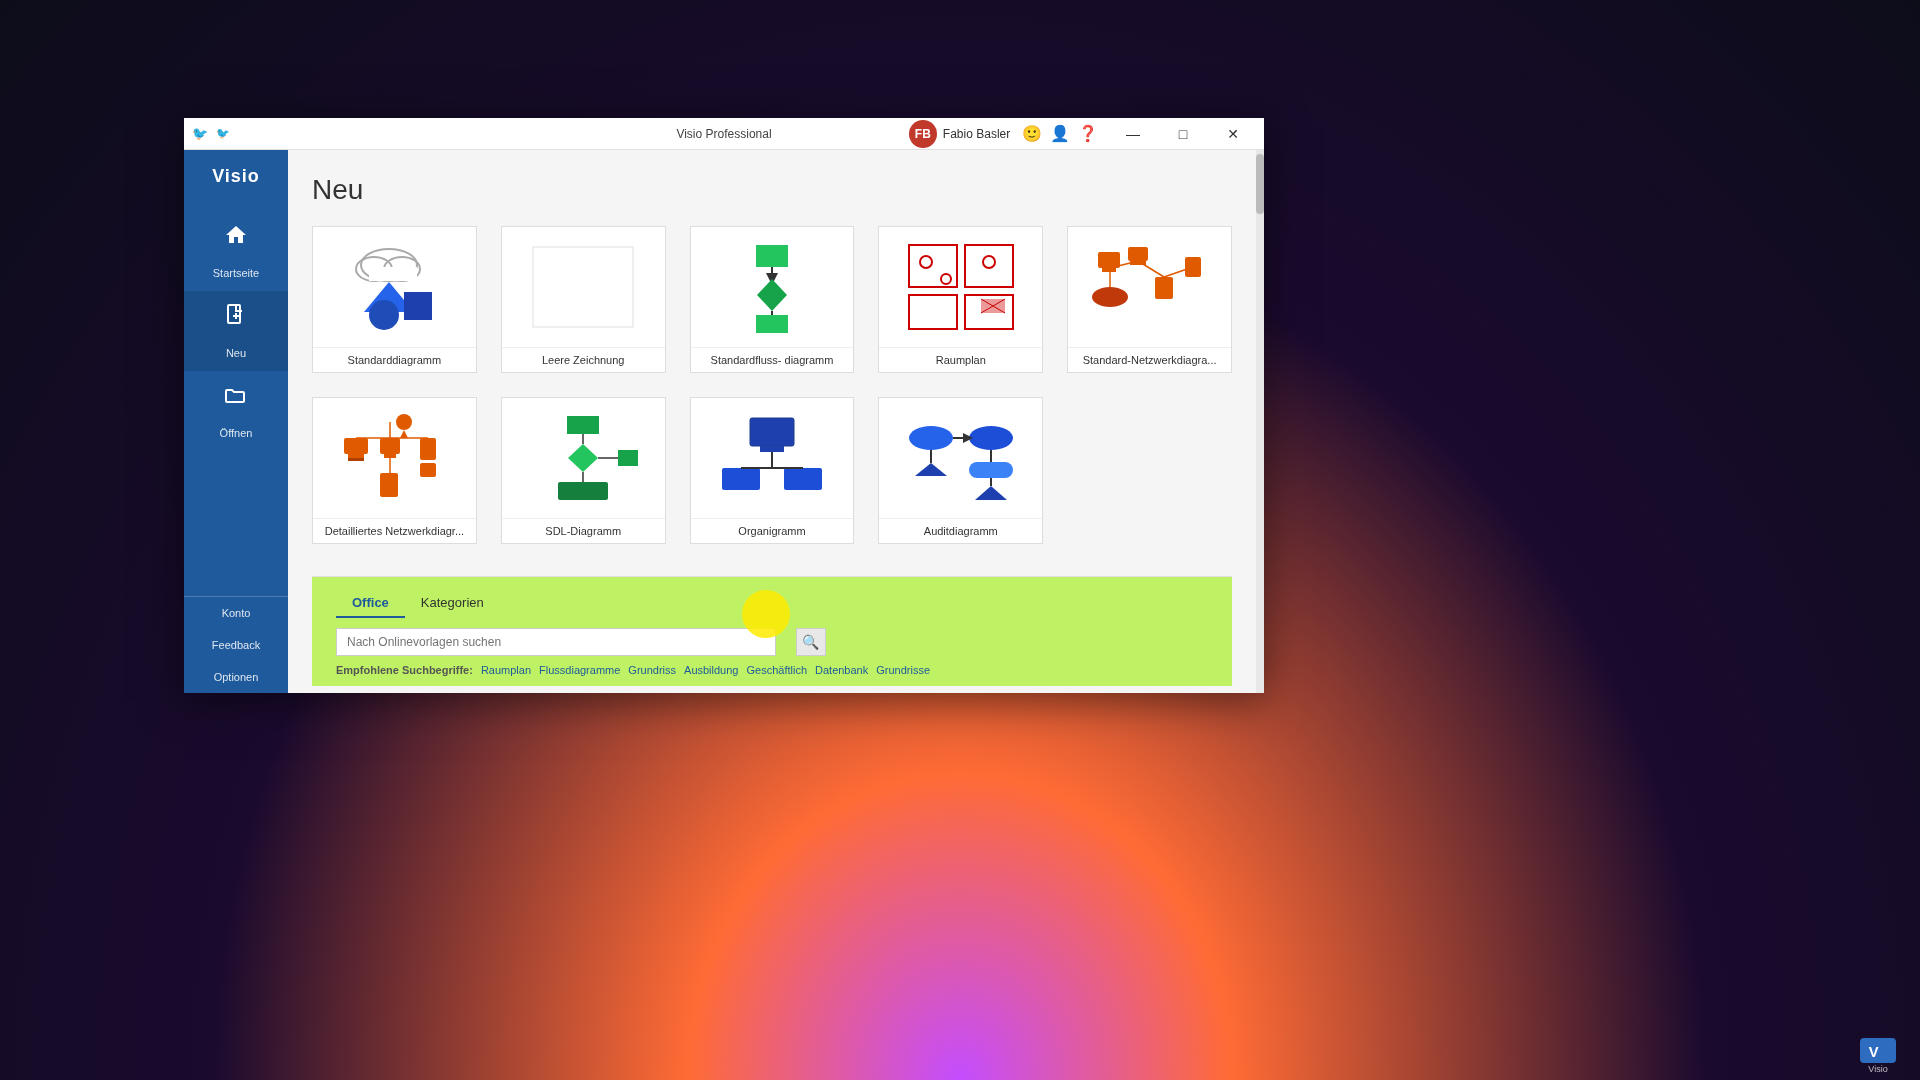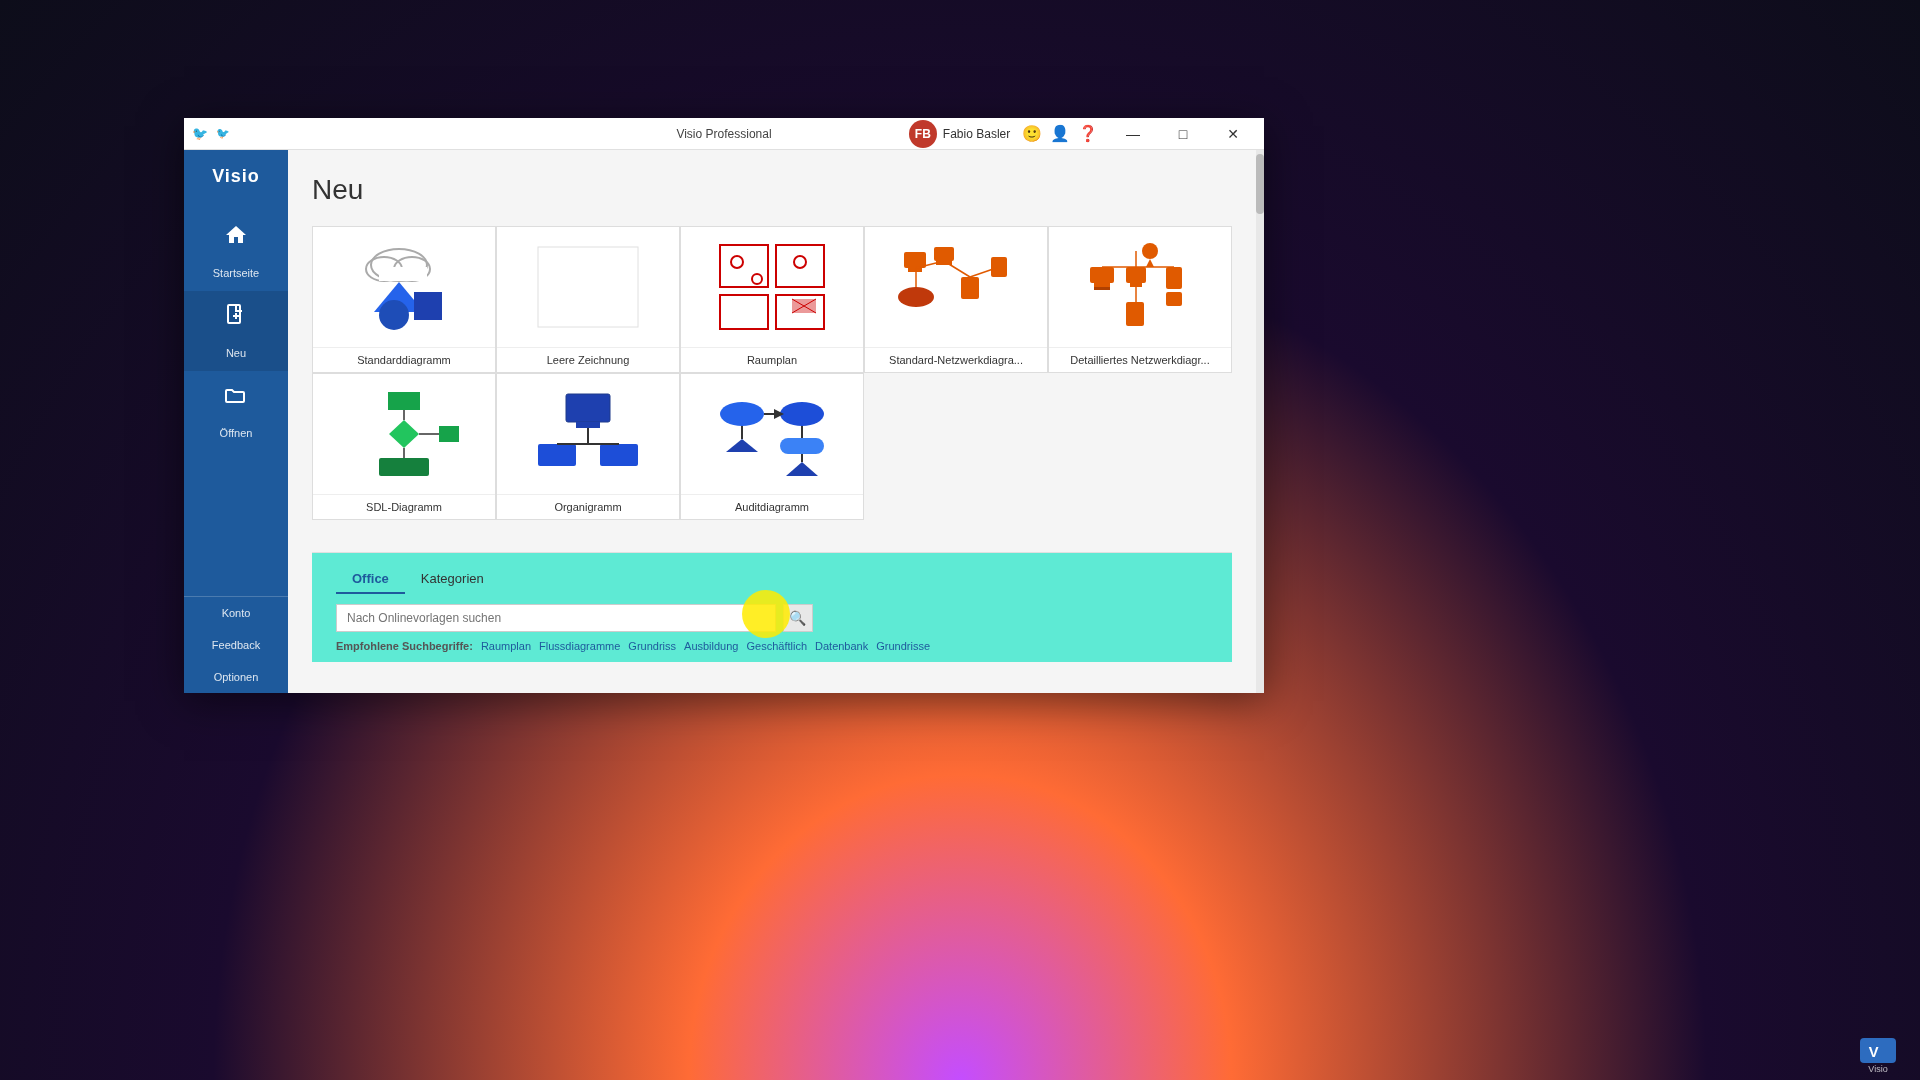--- a/index.html
+++ b/index.html
@@ -175,7 +175,7 @@
     .template-grid {
       display: grid;
       grid-template-columns: repeat(5, 1fr);
-      gap: 0;
+      gap: 24px;
       margin-bottom: 16px;
     }
     .template-card {

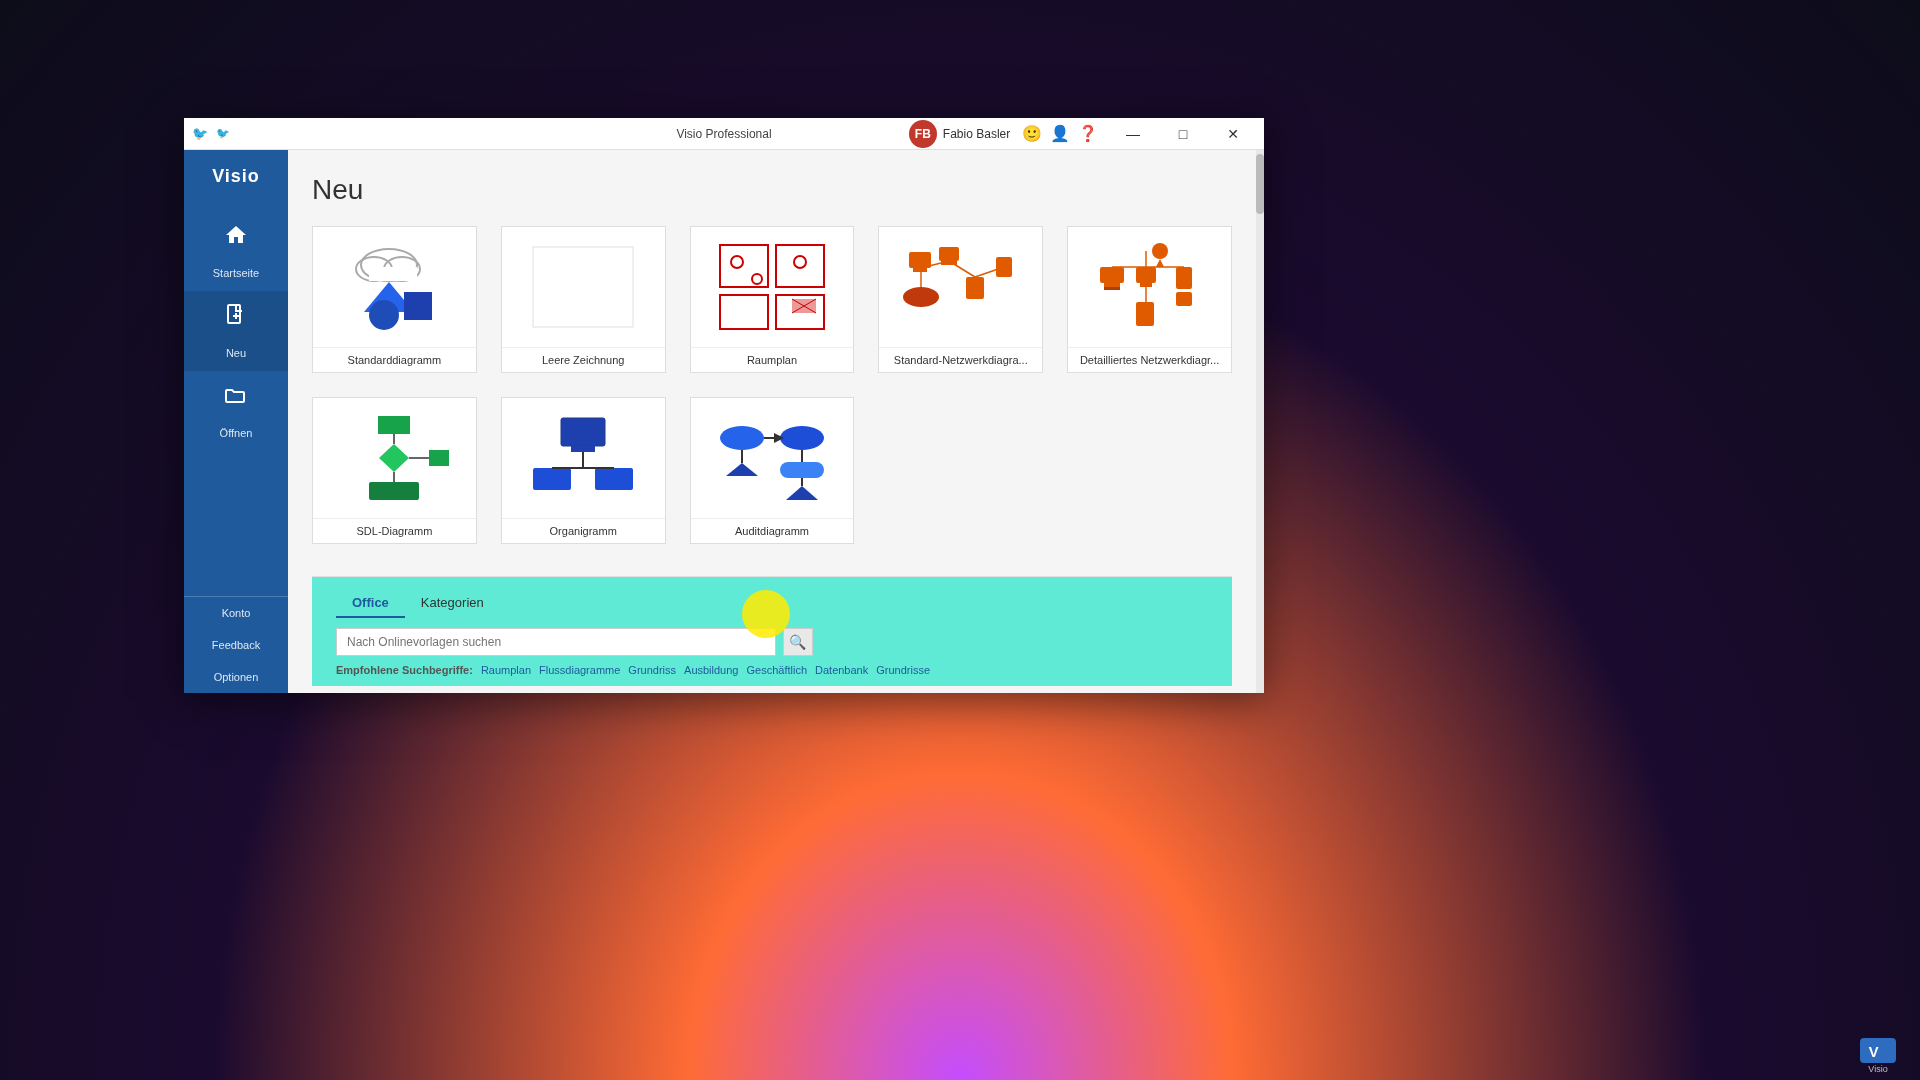--- a/index.html
+++ b/index.html
@@ -412,6 +412,23 @@
           <div class="template-label">Leere Zeichnung</div>
         </div>
 
+        <div class="template-card">
+          <div class="template-preview">
+            <svg width="120" height="100" viewBox="0 0 120 100">
+              <rect x="44" y="8" width="32" height="22" fill="#22c55e"></rect>
+              <line x1="60" y1="30" x2="60" y2="42" stroke="#333" stroke-width="2" marker-end="url(#arr)"></line>
+              <polygon points="60,42 45,58 60,74 75,58" fill="#16a34a"></polygon>
+              <line x1="60" y1="74" x2="60" y2="86" stroke="#333" stroke-width="2"></line>
+              <rect x="44" y="78" width="32" height="18" fill="#22c55e"></rect>
+              <defs>
+                <marker id="arr" markerWidth="6" markerHeight="6" refX="3" refY="3" orient="auto">
+                  <path d="M0,0 L6,3 L0,6 Z" fill="#333"></path>
+                </marker>
+              </defs>
+            </svg>
+          </div>
+          <div class="template-label">Standardfluss- diagramm</div>
+        </div>
 
 
         <div class="template-card">

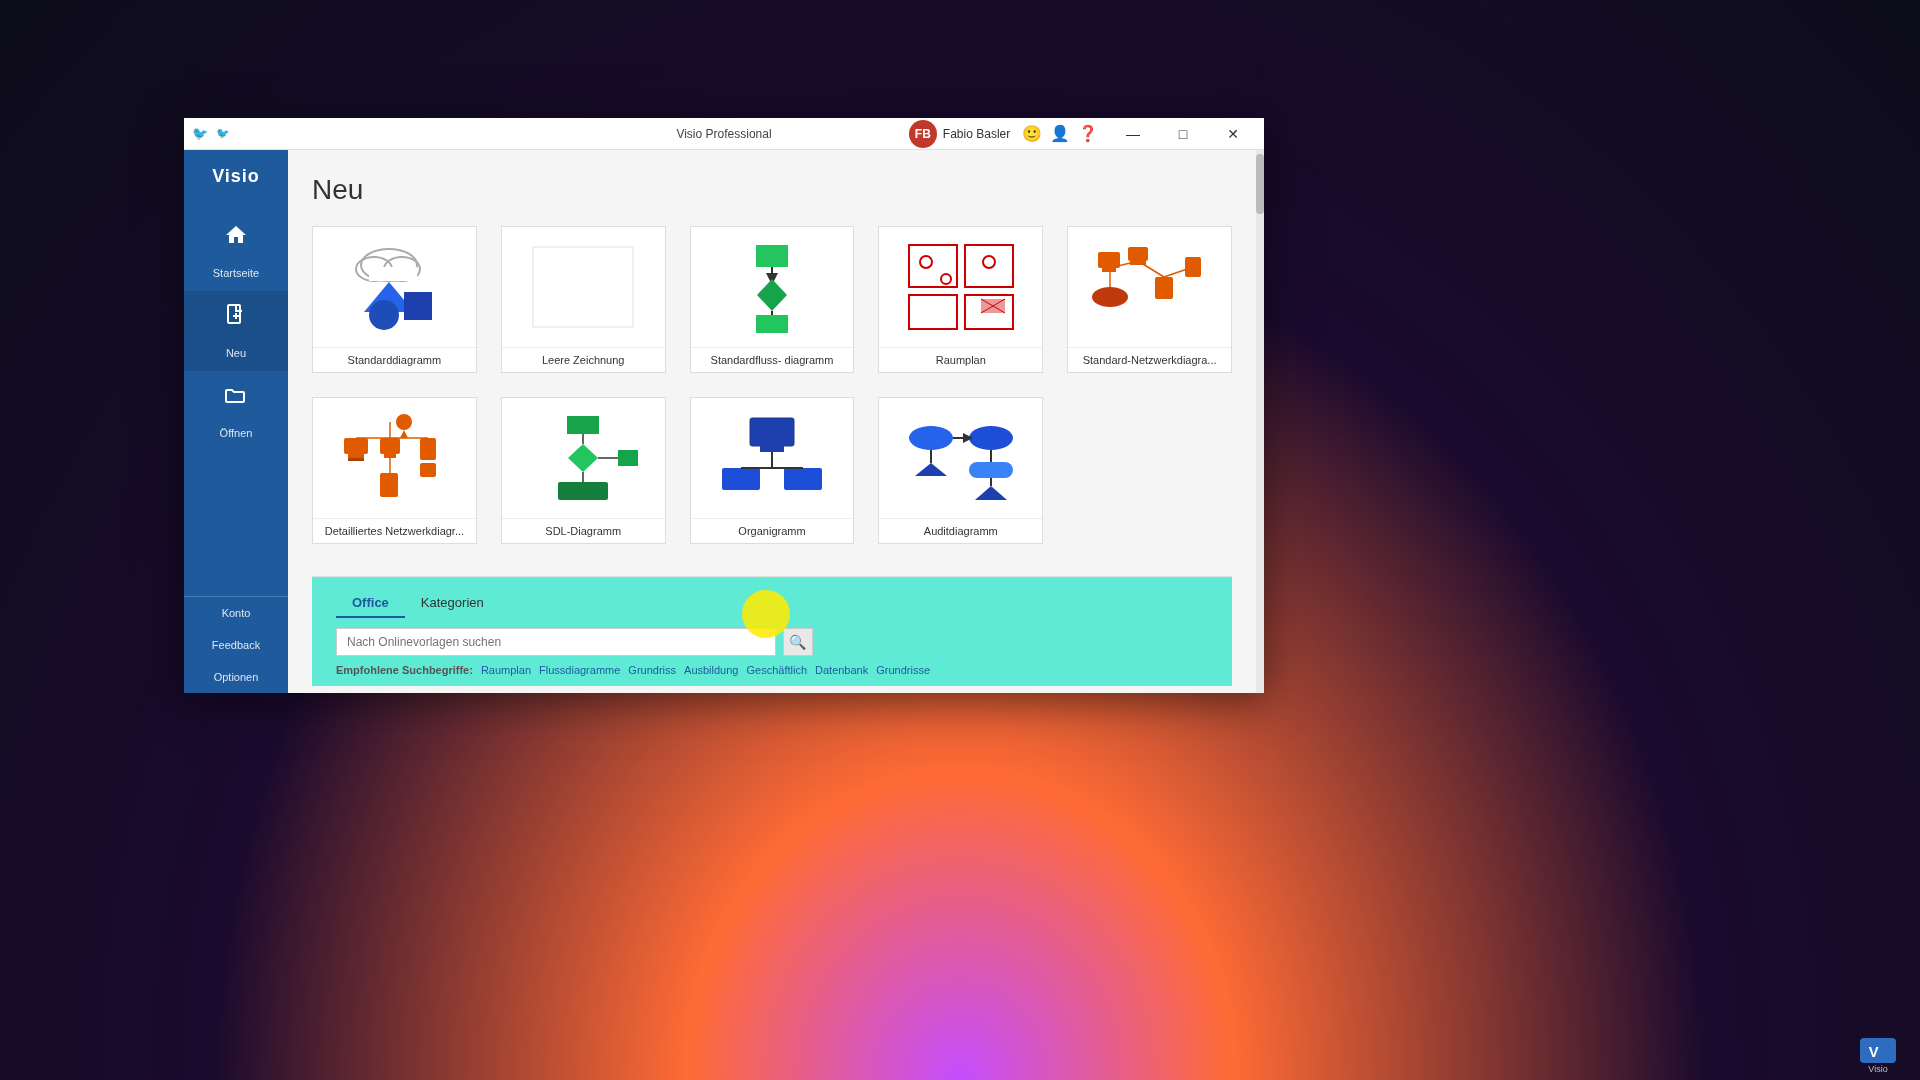--- a/index.html
+++ b/index.html
@@ -208,7 +208,7 @@
 
     
     .bottom-section {
-      background: #5eead4;
+      background: #bef264;
       padding: 12px 24px 0 24px;
       border-top: 1px solid #e0e0e0;
       margin-top: 32px;

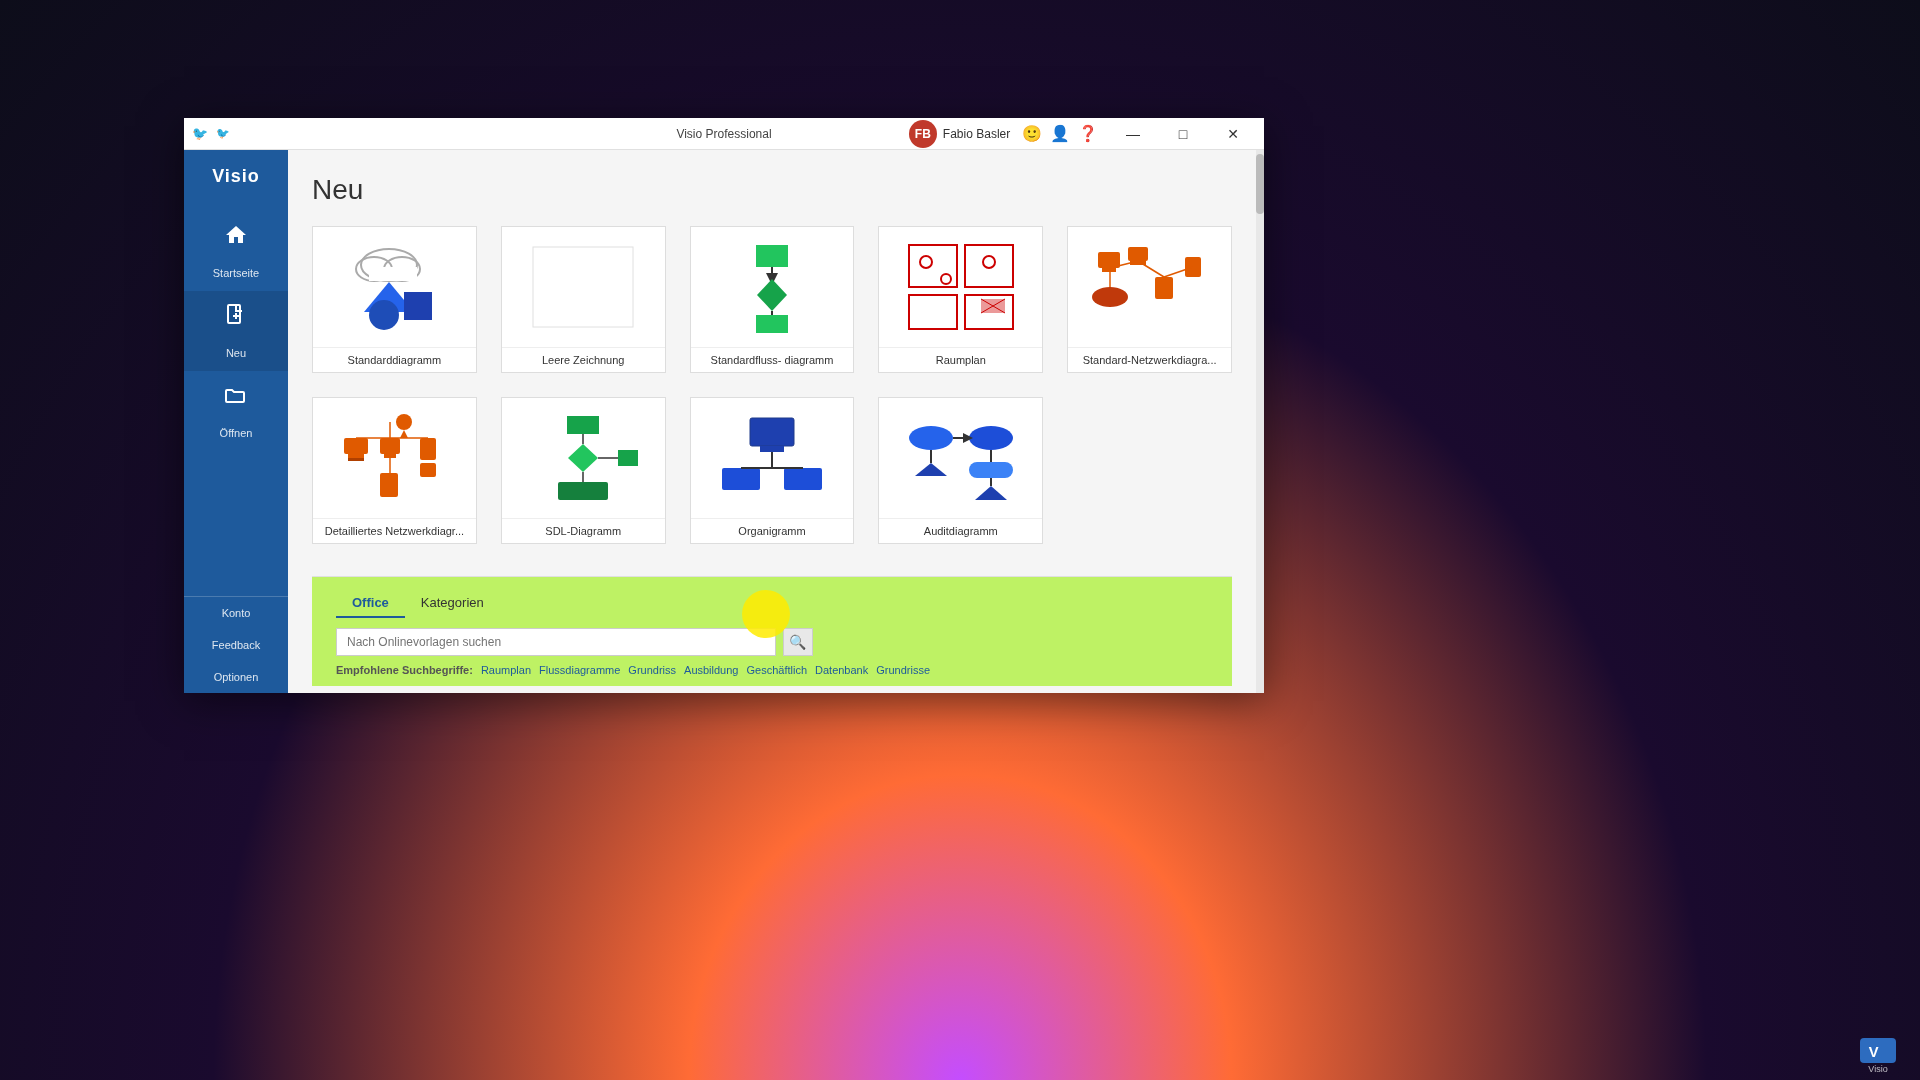--- a/index.html
+++ b/index.html
@@ -234,7 +234,7 @@
     .search-row {
       display: flex;
       align-items: flex-end;
-      gap: 7px;
+      gap: 20px;
       margin-bottom: 8px;
     }
     .search-input {

